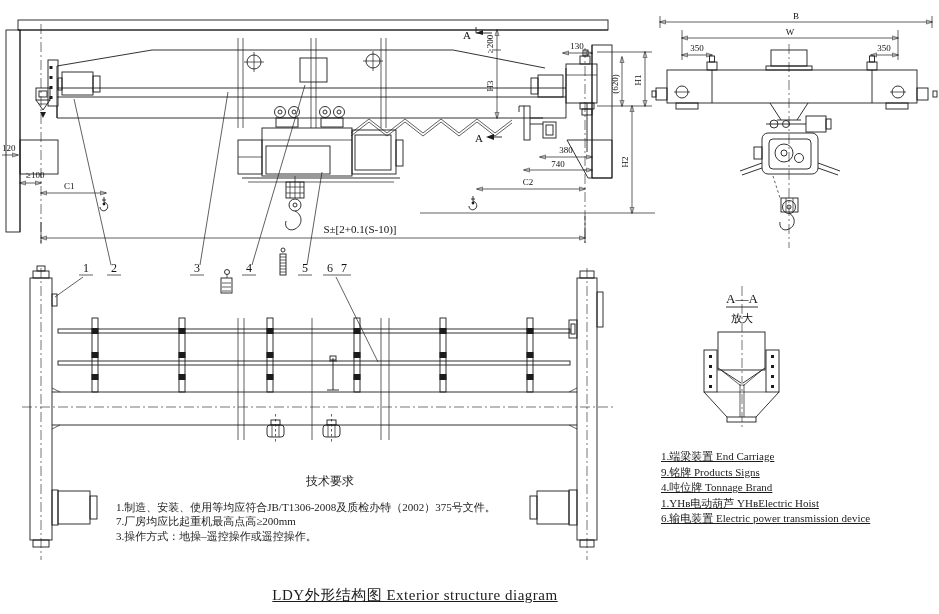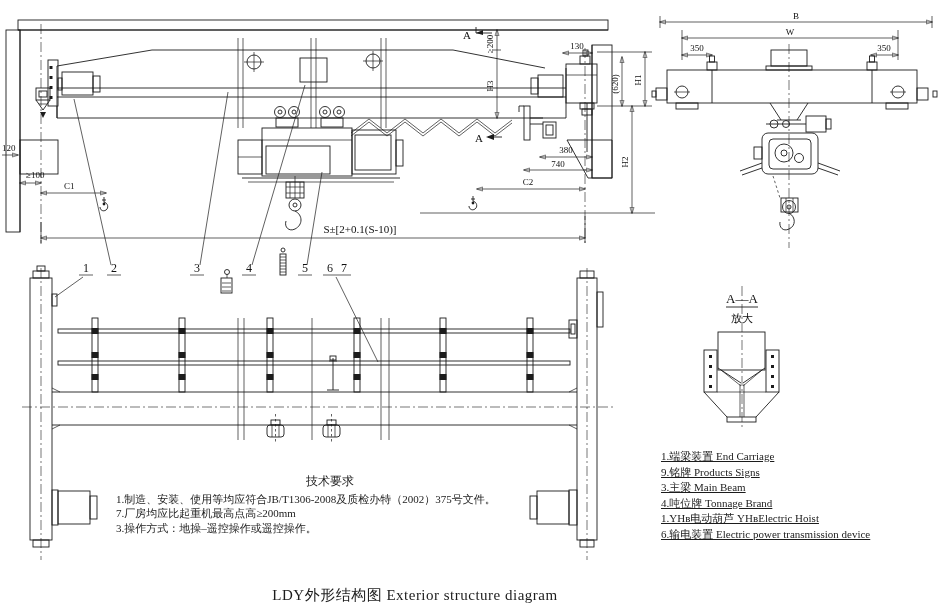--- a/index.html
+++ b/index.html
@@ -15,7 +15,7 @@
   .t9{font-size:9px;} .t11{font-size:11px;} .t12{font-size:12px;} .t13{font-size:13px;}
   .overlay{position:absolute;}
   #tech-notes{left:116px;top:474px;width:428px;font-size:11px;line-height:1.32;}
-  #tech-notes .hd{text-align:center;font-size:12px;margin-bottom:2px;}
+  #tech-notes .hd{text-align:center;font-size:12px;margin-bottom:10px;}
   #legend{left:661px;top:449px;width:270px;font-size:11px;line-height:15.5px;text-decoration:underline;}
   #title-bar{left:0;top:586px;width:812px;text-align:center;font-size:15px;letter-spacing:.5px;padding-left:18px;box-sizing:border-box;}
 </style>

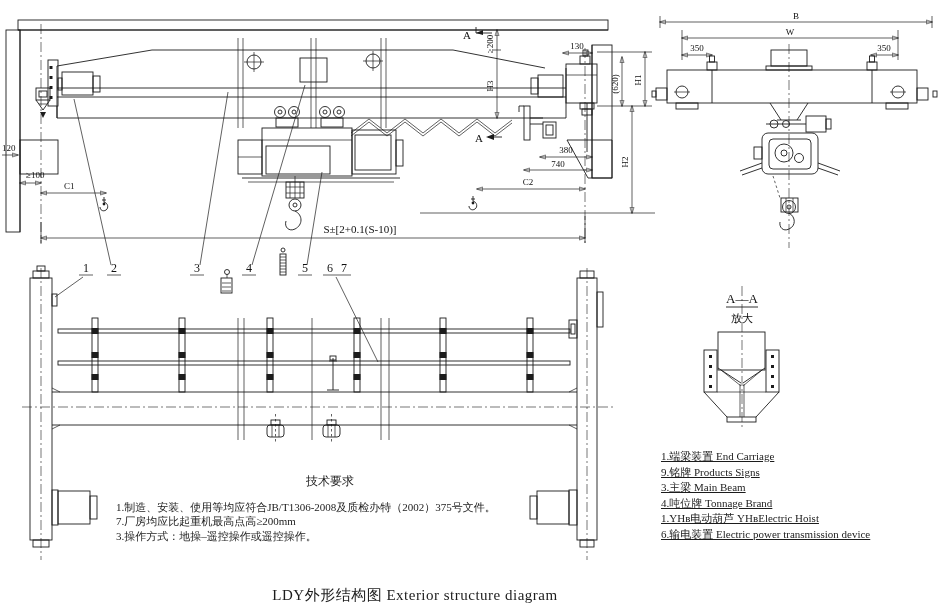--- a/index.html
+++ b/index.html
@@ -439,7 +439,6 @@
 <div id="legend" class="overlay">
   <div>1.端梁装置 End Carriage</div>
   <div>9.铭牌 Products Signs</div>
-  <div>3.主梁 Main Beam</div>
   <div>4.吨位牌 Tonnage Brand</div>
   <div>1.YHʙ电动葫芦 YHʙElectric Hoist</div>
   <div>6.输电装置 Electric power transmission device</div>

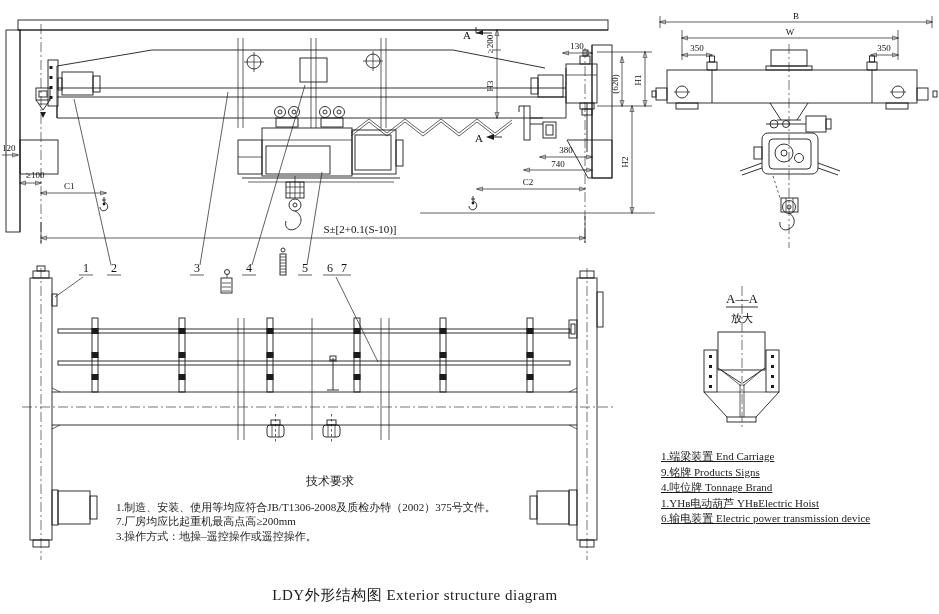--- a/index.html
+++ b/index.html
@@ -17,7 +17,7 @@
   #tech-notes{left:116px;top:474px;width:428px;font-size:11px;line-height:1.32;}
   #tech-notes .hd{text-align:center;font-size:12px;margin-bottom:10px;}
   #legend{left:661px;top:449px;width:270px;font-size:11px;line-height:15.5px;text-decoration:underline;}
-  #title-bar{left:0;top:586px;width:812px;text-align:center;font-size:15px;letter-spacing:.5px;padding-left:18px;box-sizing:border-box;}
+  #title-bar{left:0;top:586px;width:812px;text-align:center;font-size:15px;letter-spacing:.5px;padding-left:18px;box-sizing:border-box;text-decoration:underline;}
 </style>
 </head>
 <body>

